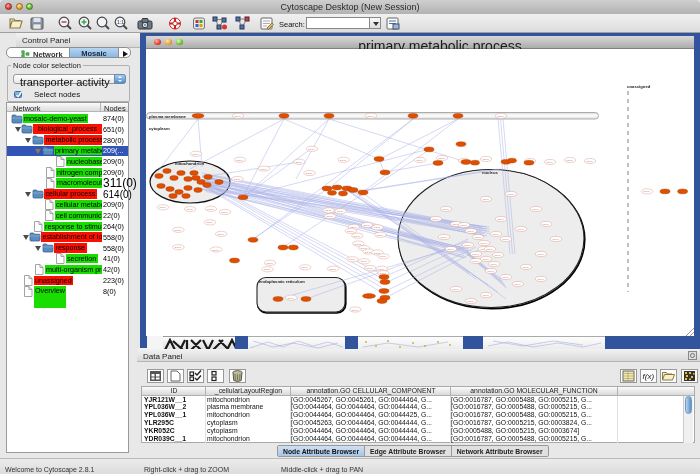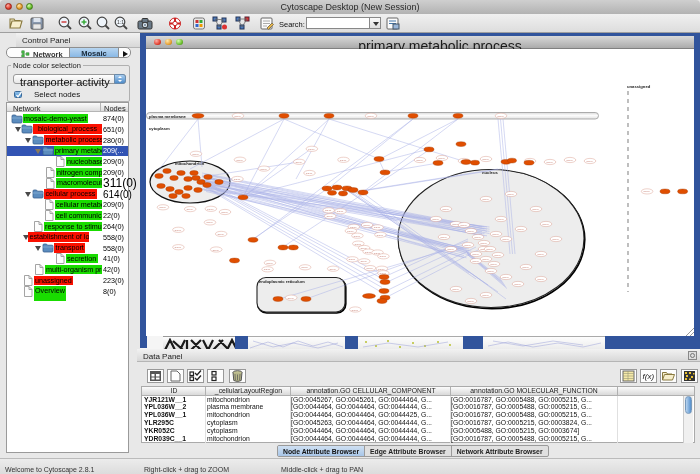--- a/index.html
+++ b/index.html
@@ -215,7 +215,7 @@
       <path d="M1 3 L1 2 Q1 1 2 1 L4.5 1 L5.5 2.2 L10 2.2 Q11 2.2 11 3.2 L11 8 Q11 9 10 9 L2 9 Q1 9 1 8 Z" fill="#5b8cbe" stroke="#39618f" stroke-width="0.8"></path>
       <path d="M1 4 L11 4" stroke="#7fa8d0" stroke-width="1"></path>
     </svg>
-<div style="position:absolute;left:28px;top:232.3px;height:9.5px;background:#fb1000;font-size:7.2px;line-height:9.5px;padding:0 1.5px;color:#000;white-space:nowrap;overflow:hidden;max-width:61px">establishment of lo</div>
+<div style="position:absolute;left:41px;top:232.3px;height:9.5px;background:#fb1000;font-size:7.2px;line-height:9.5px;padding:0 1.5px;color:#000;white-space:nowrap;overflow:hidden;max-width:61px">establishment of lo</div>
 <div style="position:absolute;left:103px;top:232.8px;font-size:7.2px;line-height:9px;color:#000;white-space:nowrap">558(0)</div>
 <div style="position:absolute;left:35px;top:246.10000000000002px;width:0;height:0;border-left:3.5px solid transparent;border-right:3.5px solid transparent;border-top:5px solid #4a4a4a"></div>
 <svg style="position:absolute;left:42px;top:243.10000000000002px" width="12" height="10" viewBox="0 0 12 10">

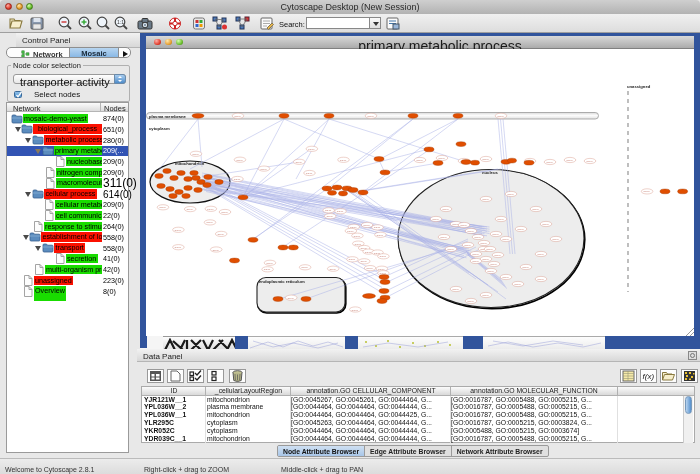--- a/index.html
+++ b/index.html
@@ -222,7 +222,7 @@
       <path d="M1 3 L1 2 Q1 1 2 1 L4.5 1 L5.5 2.2 L10 2.2 Q11 2.2 11 3.2 L11 8 Q11 9 10 9 L2 9 Q1 9 1 8 Z" fill="#5b8cbe" stroke="#39618f" stroke-width="0.8"></path>
       <path d="M1 4 L11 4" stroke="#7fa8d0" stroke-width="1"></path>
     </svg>
-<div style="position:absolute;left:54px;top:243.1px;height:9.5px;background:#fb1000;font-size:7.2px;line-height:9.5px;padding:0 1.5px;color:#000;white-space:nowrap;overflow:hidden;max-width:48px">transport</div>
+<div style="position:absolute;left:54px;top:243.1px;height:9.5px;background:#fb1000;font-size:7.2px;line-height:9.5px;padding:0 1.5px;color:#000;white-space:nowrap;overflow:hidden;max-width:48px">response</div>
 <div style="position:absolute;left:103px;top:243.6px;font-size:7.2px;line-height:9px;color:#000;white-space:nowrap">558(0)</div>
 <svg style="position:absolute;left:55px;top:253.4px" width="10" height="11" viewBox="0 0 10 11">
       <path d="M1.5 0.5 L6 0.5 L9 3.5 L9 10.5 L1.5 10.5 Z" fill="#fdfdfd" stroke="#9a9a9a" stroke-width="0.9"></path>

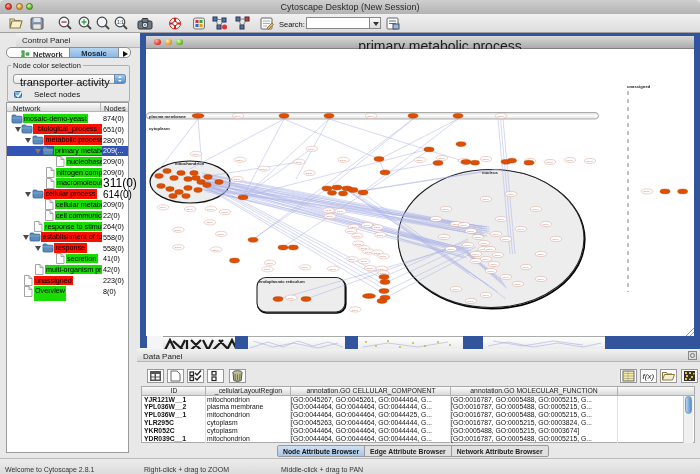--- a/index.html
+++ b/index.html
@@ -246,7 +246,7 @@
       <path d="M1.5 0.5 L6 0.5 L9 3.5 L9 10.5 L1.5 10.5 Z" fill="#fdfdfd" stroke="#9a9a9a" stroke-width="0.9"></path>
       <path d="M6 0.5 L6 3.5 L9 3.5" fill="none" stroke="#9a9a9a" stroke-width="0.9"></path>
     </svg>
-<div style="position:absolute;left:33.5px;top:286.3px;height:15px;background:#19dc00;font-size:7.2px;line-height:9.5px;padding:0 1.5px;color:#000;white-space:nowrap;overflow:hidden;max-width:68.5px">Overview</div>
+<div style="position:absolute;left:33.5px;top:286.3px;height:22px;background:#19dc00;font-size:7.2px;line-height:9.5px;padding:0 1.5px;color:#000;white-space:nowrap;overflow:hidden;max-width:68.5px">Overview</div>
 <div style="position:absolute;left:103px;top:286.8px;font-size:7.2px;line-height:9px;color:#000;white-space:nowrap">8(0)</div>
 </div>
 

